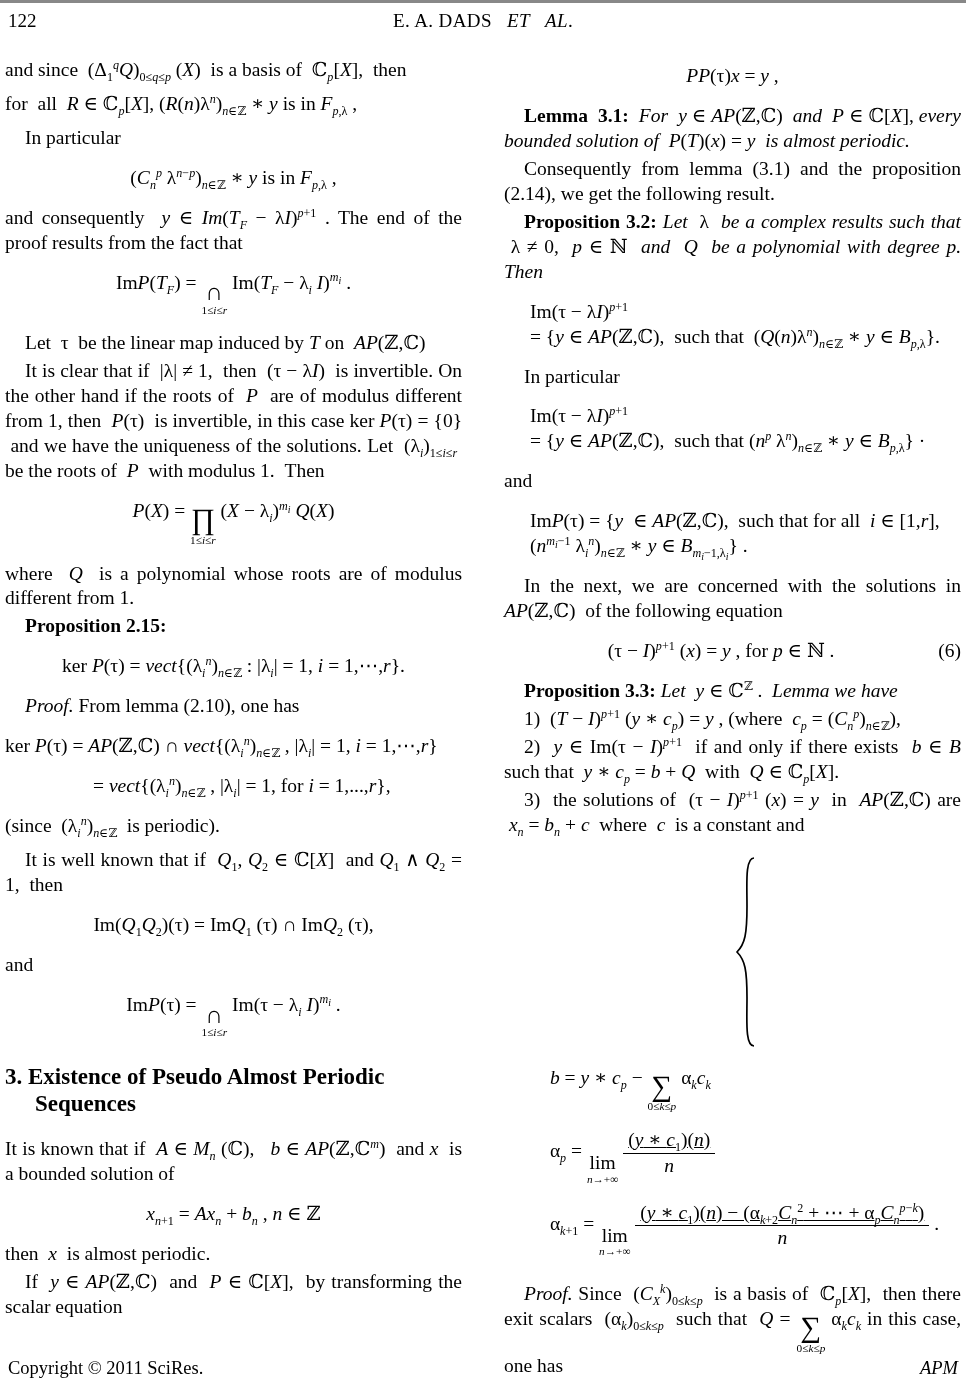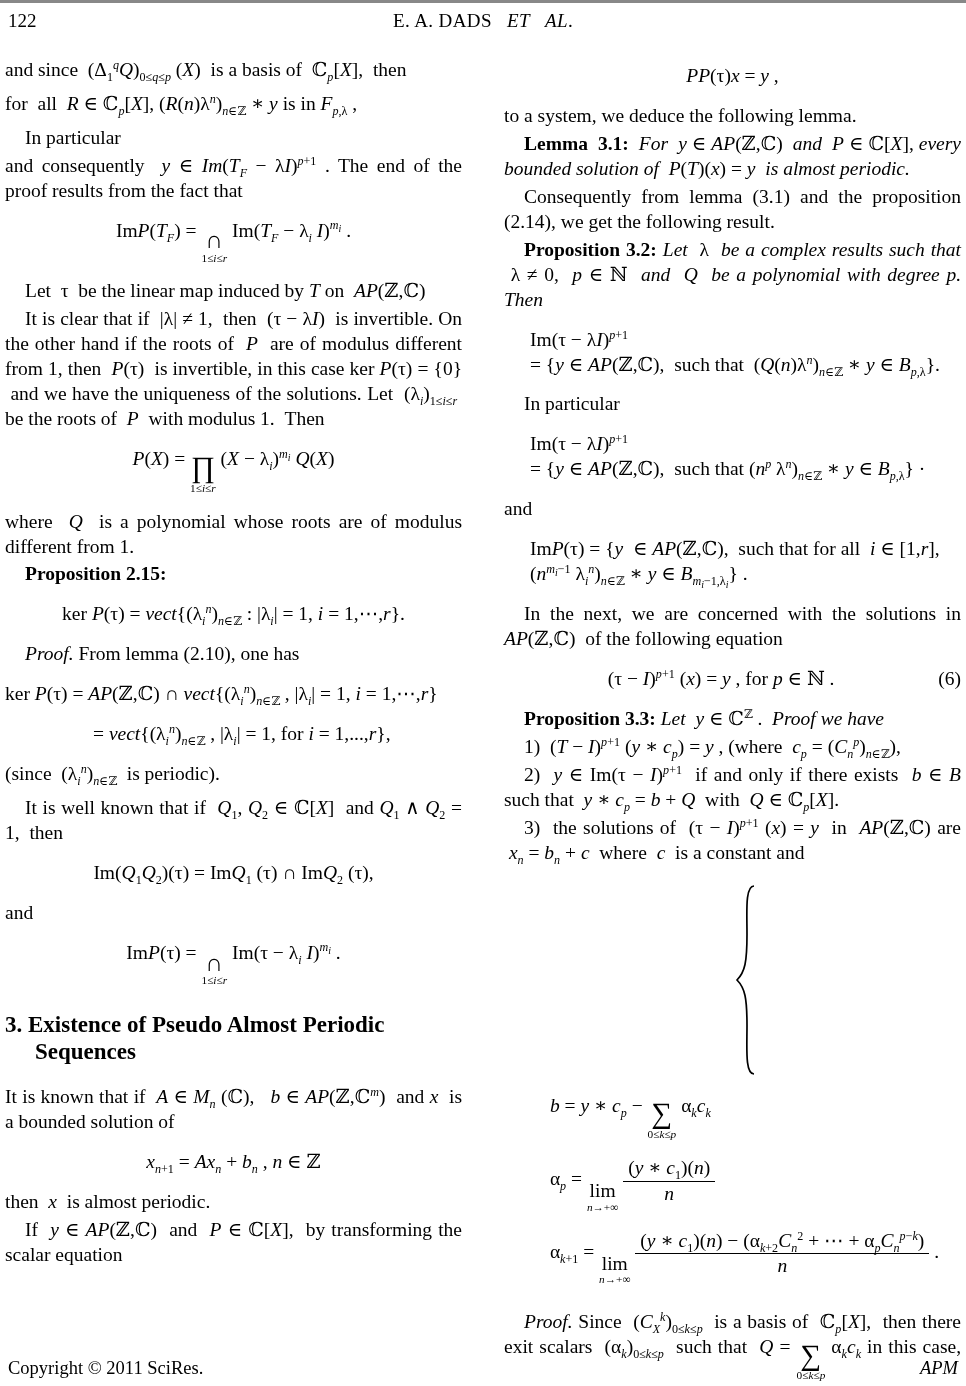--- a/index.html
+++ b/index.html
@@ -92,7 +92,6 @@
       </div>
     <div class="col">
         <div class="blk eq"><i>PP</i>(τ)<i>x</i> = <i>y</i> ,</div>
-        <div class="blk p">to a system, we deduce the following lemma.</div>
         <div class="blk p ind"><b>Lemma&nbsp; 3.1:</b> &nbsp;<i>For</i> &nbsp;<i>y</i> ∈ <i>AP</i>(ℤ,ℂ)&nbsp; <i>and</i> &nbsp;<i>P</i> ∈ ℂ[<i>X</i>], <i>every bounded solution of</i> &nbsp;<i>P</i>(<i>T</i>)(<i>x</i>) = <i>y</i>&nbsp; <i>is almost periodic.</i></div>
         <div class="blk p ind">Consequently from lemma (3.1) and the proposition (2.14), we get the following result.</div>
         <div class="blk p ind"><b>Proposition 3.2:</b> <i>Let</i> &nbsp;λ&nbsp; <i>be a complex results such that</i> &nbsp;λ ≠ 0, &nbsp;<i>p</i> ∈ ℕ&nbsp; <i>and</i> &nbsp;<i>Q</i>&nbsp; <i>be a polynomial with degree p. Then</i></div>

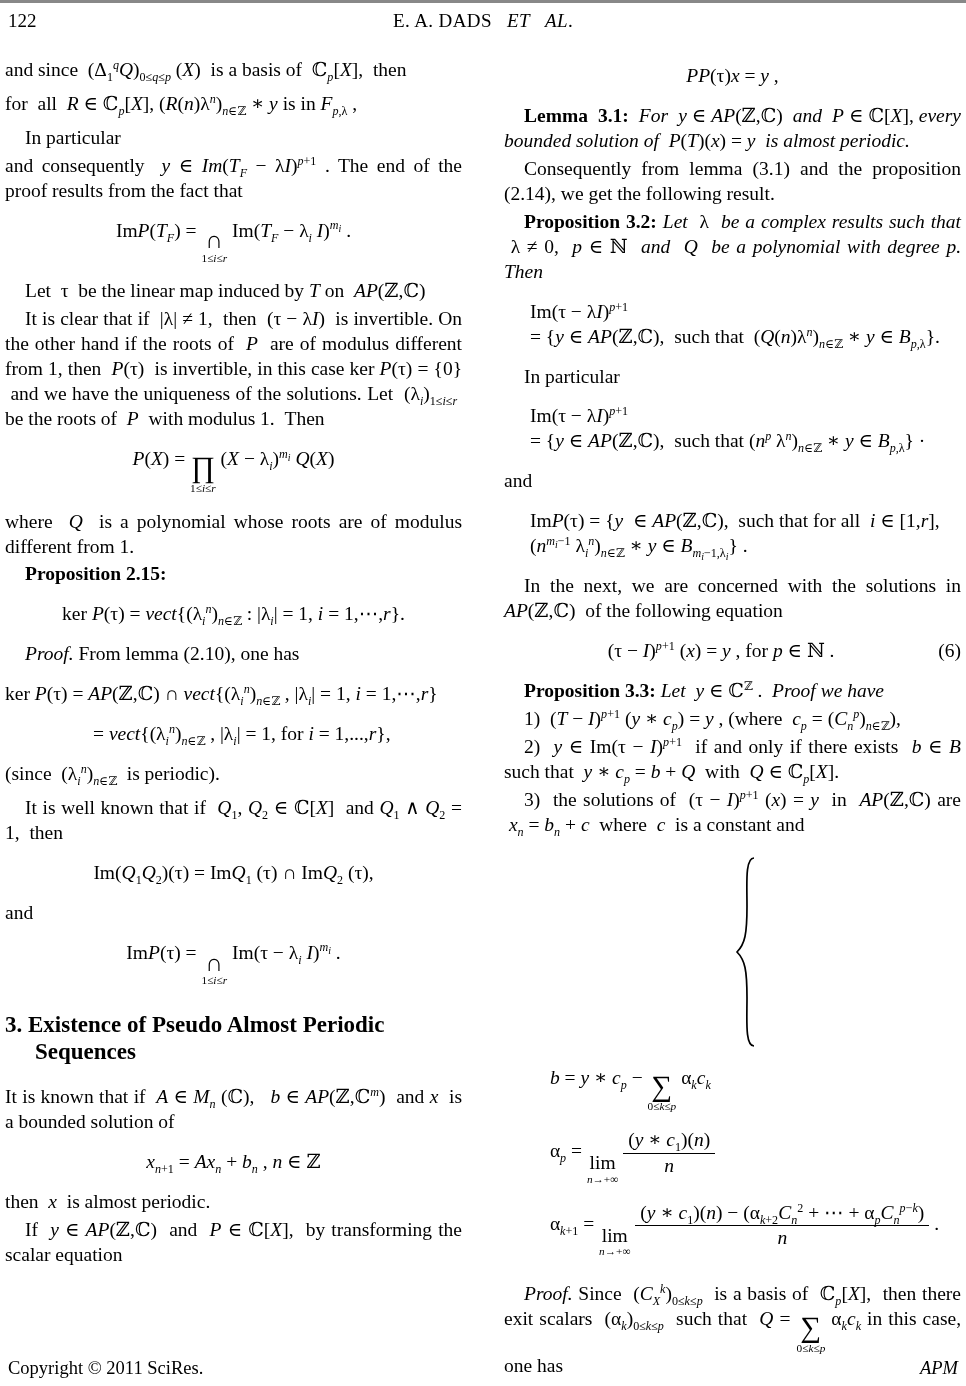--- a/index.html
+++ b/index.html
@@ -59,6 +59,7 @@
         <div class="blk p roomy">and since &nbsp;(Δ<sub>1</sub><sup><i>q</i></sup><i>Q</i>)<sub>0≤<i>q</i>≤<i>p</i></sub> (<i>X</i>)&nbsp; is a basis of &nbsp;ℂ<sub><i>p</i></sub>[<i>X</i>],&nbsp; then</div>
         <div class="blk p roomy">for&nbsp; all &nbsp;<i>R</i> ∈ ℂ<sub><i>p</i></sub>[<i>X</i>], (<i>R</i>(<i>n</i>)λ<sup><i>n</i></sup>)<sub><i>n</i>∈ℤ</sub> ∗ <i>y</i> is in <i>F</i><sub><i>p</i>,λ</sub> ,</div>
         <div class="blk p ind">In particular</div>
+        <div class="blk eq">(<i>C</i><sub><i>n</i></sub><sup><i>p</i></sup> λ<sup><i>n</i>−<i>p</i></sup>)<sub><i>n</i>∈ℤ</sub> ∗ <i>y</i> is in <i>F</i><sub><i>p</i>,λ</sub> ,</div>
         <div class="blk p">and consequently &nbsp;<i>y</i> ∈ <i>Im</i>(<i>T<sub>F</sub></i> − λ<i>I</i>)<sup><i>p</i>+1</sup> . The end of the proof results from the fact that</div>
         <div class="blk eq">Im<i>P</i>(<i>T<sub>F</sub></i>) = <span class="ub">
             <span class="o cap">∩</span>

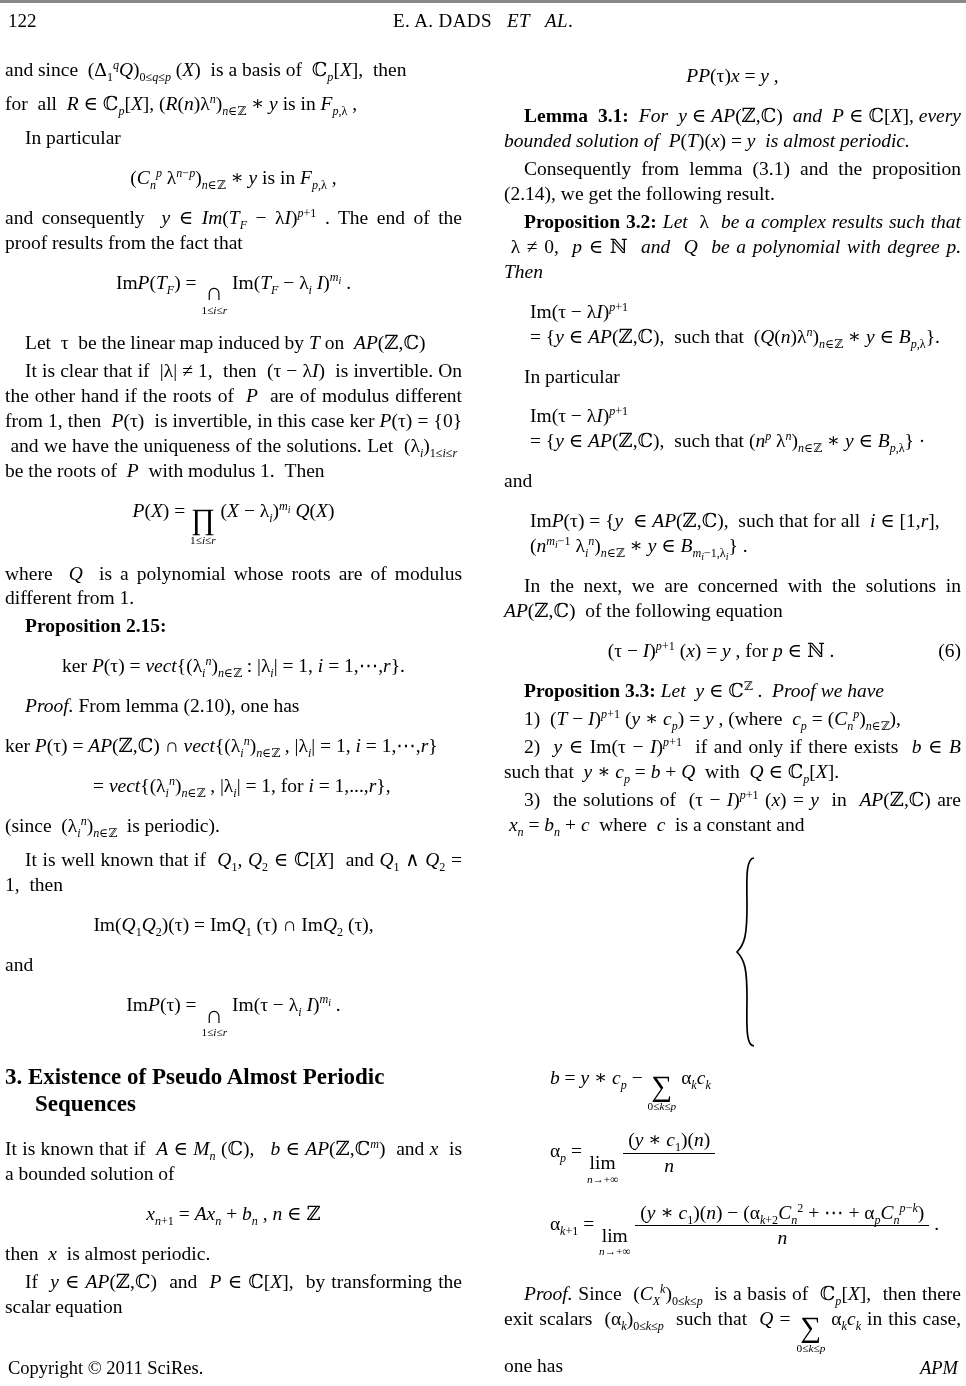--- a/index.html
+++ b/index.html
@@ -106,7 +106,7 @@
           <span class="eqbody">(τ − <i>I</i>)<sup><i>p</i>+1</sup> (<i>x</i>) = <i>y</i> , for <i>p</i> ∈ ℕ .</span>
           <span class="eqnum">(6)</span>
         </div>
-        <div class="blk p ind"><b>Proposition 3.3:</b> <i>Let</i> &nbsp;<i>y</i> ∈ ℂ<sup>ℤ</sup> . &nbsp;<i>Proof we have</i></div>
+        <div class="blk p ind"><b>Proposition 3.3:</b> <i>Let</i> &nbsp;<i>y</i> ∈ ℂ<sup>ℤ</sup> . &nbsp;<i>Lemma we have</i></div>
         <div class="blk p ind">1)&nbsp; (<i>T</i> − <i>I</i>)<sup><i>p</i>+1</sup> (<i>y</i> ∗ <i>c</i><sub><i>p</i></sub>) = <i>y</i> , (where &nbsp;<i>c</i><sub><i>p</i></sub> = (<i>C</i><sub><i>n</i></sub><sup><i>p</i></sup>)<sub><i>n</i>∈ℤ</sub>),</div>
         <div class="blk p ind">2)&nbsp; <i>y</i> ∈ Im(τ − <i>I</i>)<sup><i>p</i>+1</sup>&nbsp; if and only if there exists &nbsp;<i>b</i> ∈ <i>B</i> such that &nbsp;<i>y</i> ∗ <i>c</i><sub><i>p</i></sub> = <i>b</i> + <i>Q</i>&nbsp; with &nbsp;<i>Q</i> ∈ ℂ<sub><i>p</i></sub>[<i>X</i>].</div>
         <div class="blk p ind">3)&nbsp; the solutions of &nbsp;(τ − <i>I</i>)<sup><i>p</i>+1</sup> (<i>x</i>) = <i>y</i>&nbsp; in &nbsp;<i>AP</i>(ℤ,ℂ) are &nbsp;<i>x</i><sub><i>n</i></sub> = <i>b</i><sub><i>n</i></sub> + <i>c</i>&nbsp; where &nbsp;<i>c</i>&nbsp; is a constant and</div>

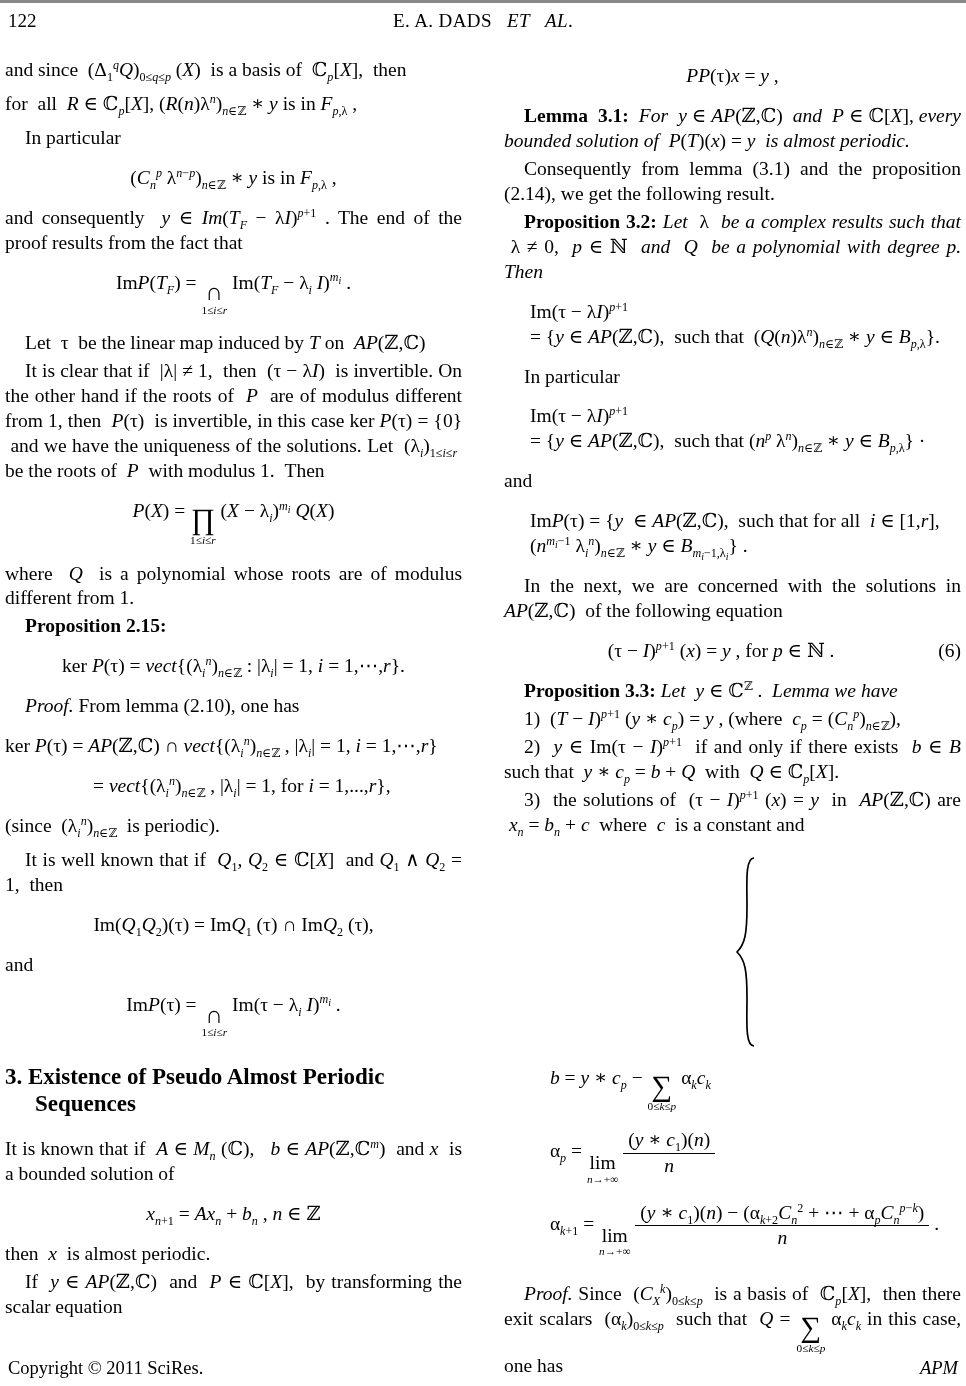--- a/index.html
+++ b/index.html
@@ -36,7 +36,7 @@
   .ub .u{font-size:0.58em;line-height:1.05;margin-top:1px;white-space:nowrap;}
   .fr{display:inline-flex;flex-direction:column;align-items:center;vertical-align:middle;
       line-height:1.15;text-indent:0;}
-  .fr .n{padding:0 5px 1px;white-space:nowrap;}
+  .fr .n{padding:0 5px 1px;white-space:nowrap;text-decoration:underline;}
   .fr .d{border-top:1.3px solid #000;padding:1px 5px 0;align-self:stretch;text-align:center;}
   .sys{display:flex;align-items:center;gap:8px;margin:16px 0 16px 24px;flex-direction:column;}
   .sysrows{display:flex;flex-direction:column;align-items:flex-start;}

